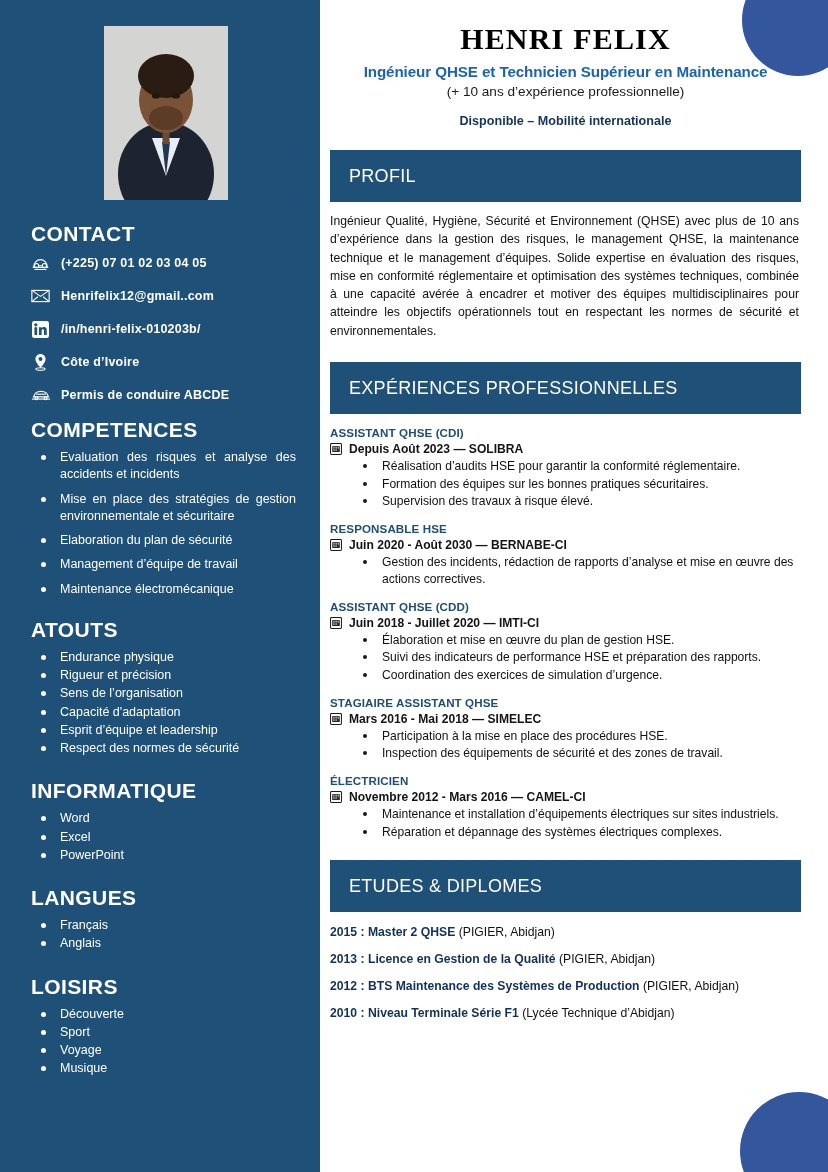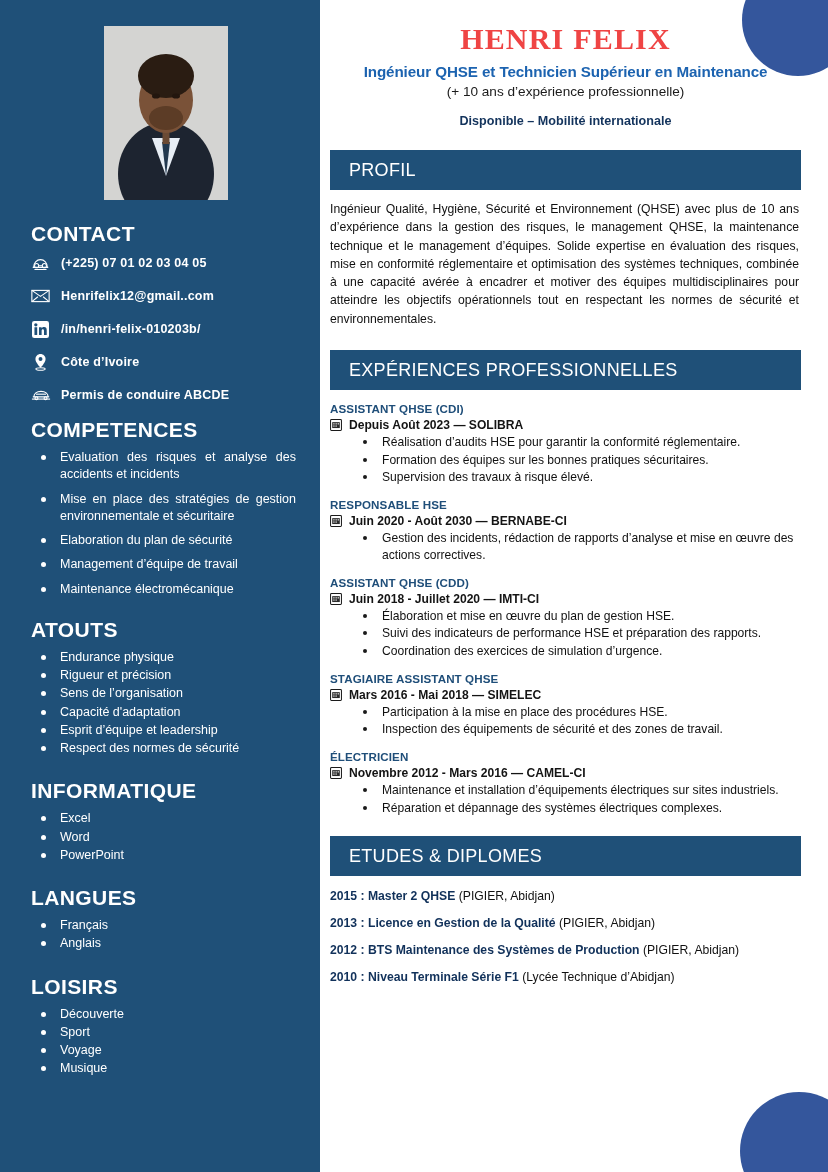--- a/index.html
+++ b/index.html
@@ -107,7 +107,7 @@
     font-family: "Liberation Serif", serif;
     font-size: 30px; font-weight: 700;
     letter-spacing: 1.2px;
-    color: #ef4444;
+    color: #000000;
     margin-top: 22px;
   }
   .role {

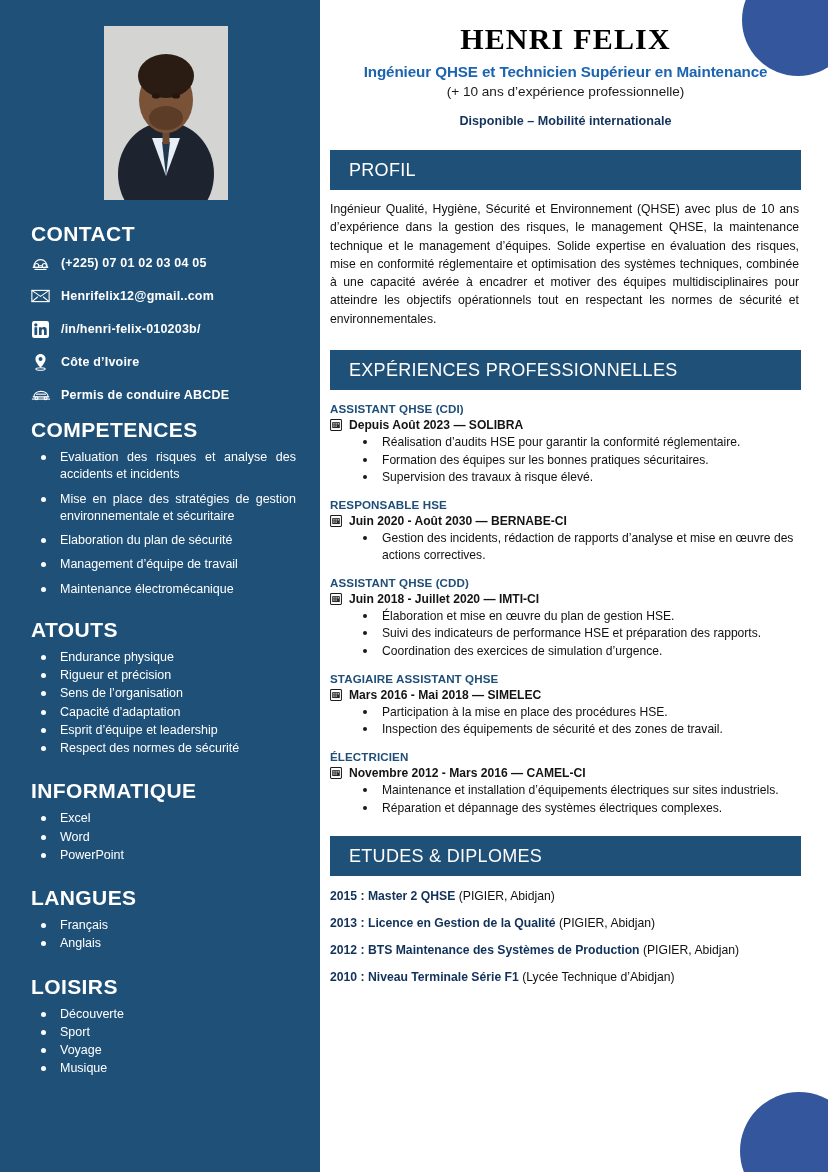--- a/index.html
+++ b/index.html
@@ -132,7 +132,7 @@
   .sec-bar {
     background: #1F5078;
     color: #ffffff;
-    height: 40px;
+    height: 52px;
     display: flex; align-items: center;
     padding-left: 19px;
     font-size: 18px;

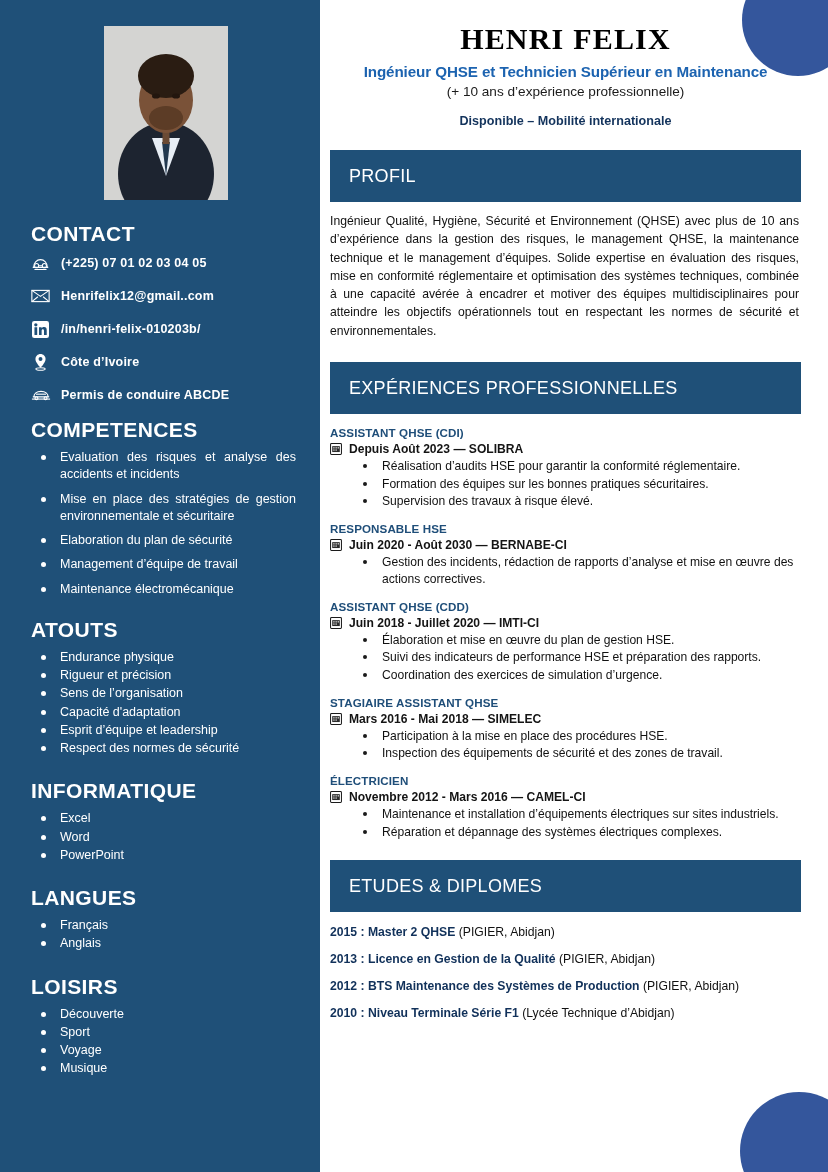--- a/index.html
+++ b/index.html
@@ -298,8 +298,8 @@
 
     <h2 class="sb-title t-info">INFORMATIQUE</h2>
     <ul class="sb-ul tight">
+      <li>Word</li>
       <li>Excel</li>
-      <li>Word</li>
       <li>PowerPoint</li>
     </ul>
 

